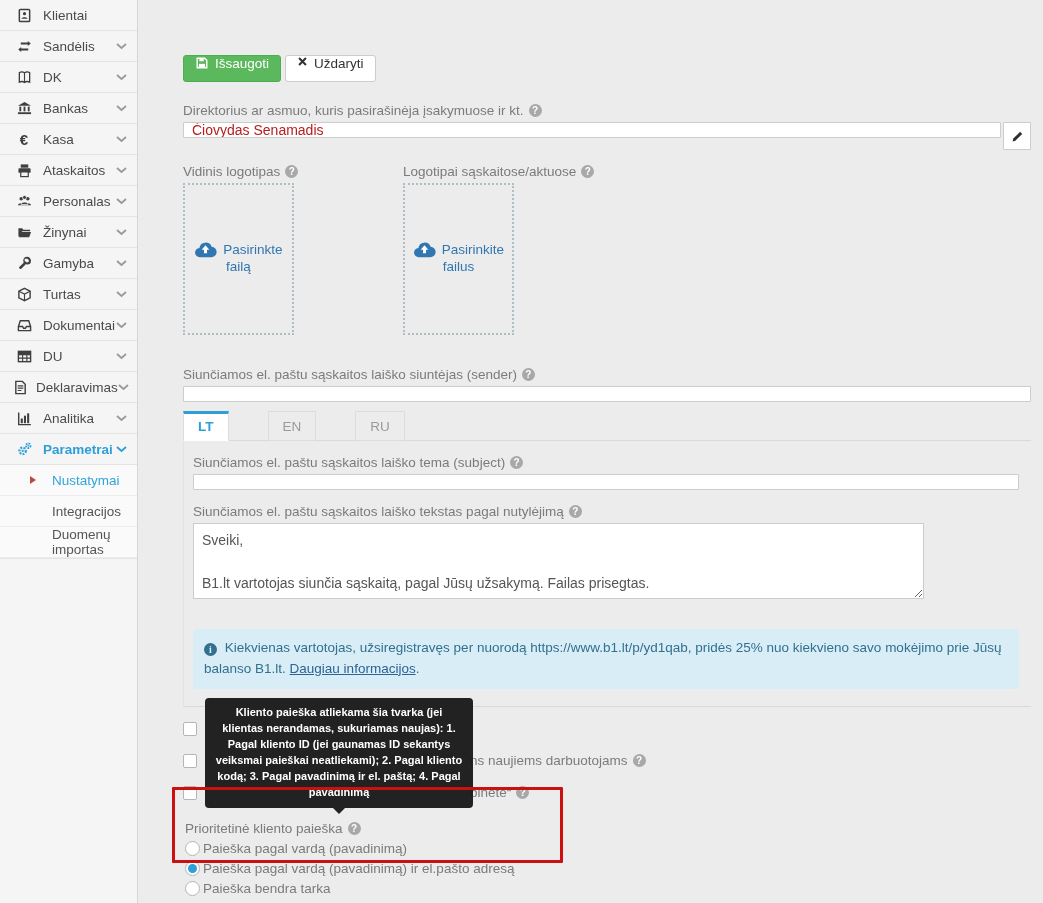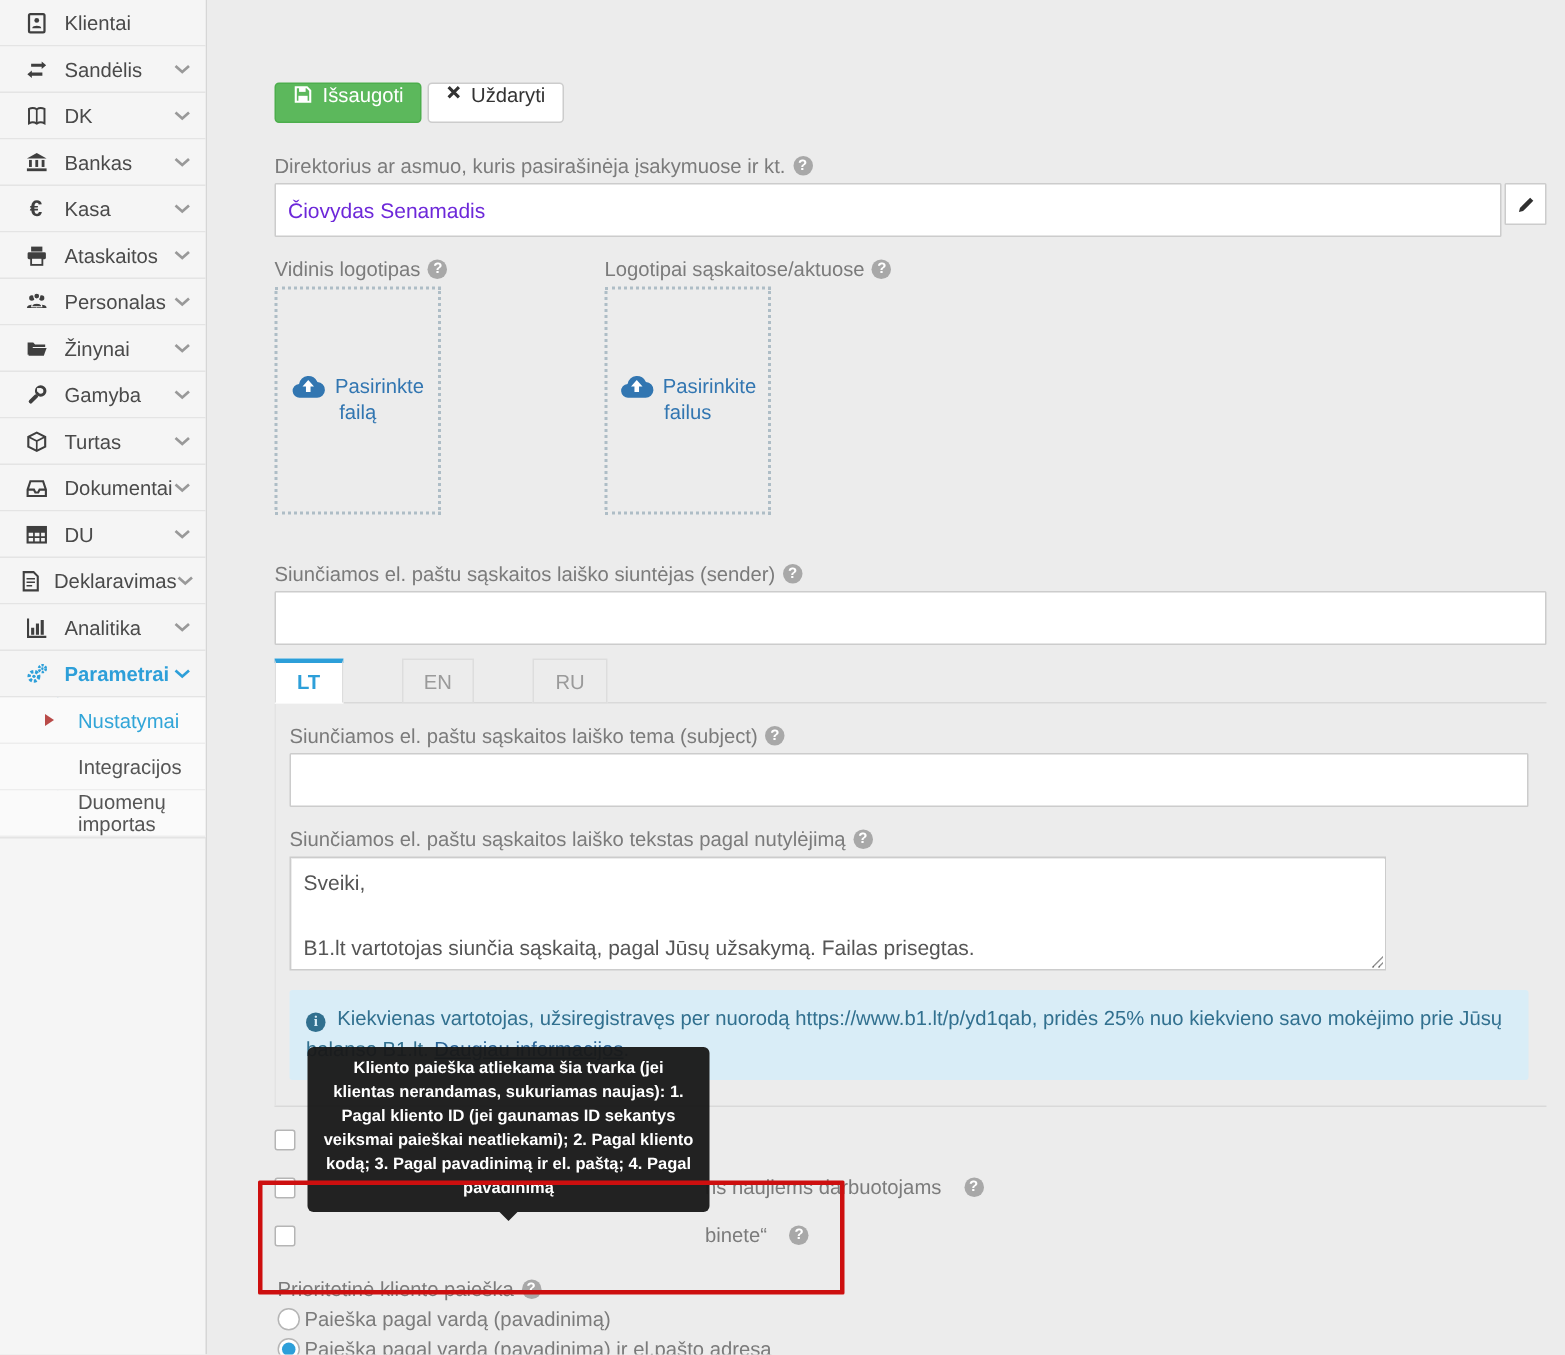--- a/index.html
+++ b/index.html
@@ -56,8 +56,8 @@
     font-size:10px; font-weight:bold; display:inline-flex; align-items:center; justify-content:center; flex:0 0 13px;
   }
   .text-input {
-    height:36px; border:1px solid #ccc; background:#fff; width:100%;
-    padding:0 8px; font-size:14px; color:#6d28d9; font-family:"Liberation Sans",sans-serif; border-radius:1px;
+    height:16px; border:1px solid #ccc; background:#fff; width:100%;
+    padding:0 8px; font-size:14px; color:#b91c1c; font-family:"Liberation Sans",sans-serif; border-radius:1px;
   }
   .director-row { display:flex; margin-bottom:14px; }
   .director-row .text-input { flex:1; }

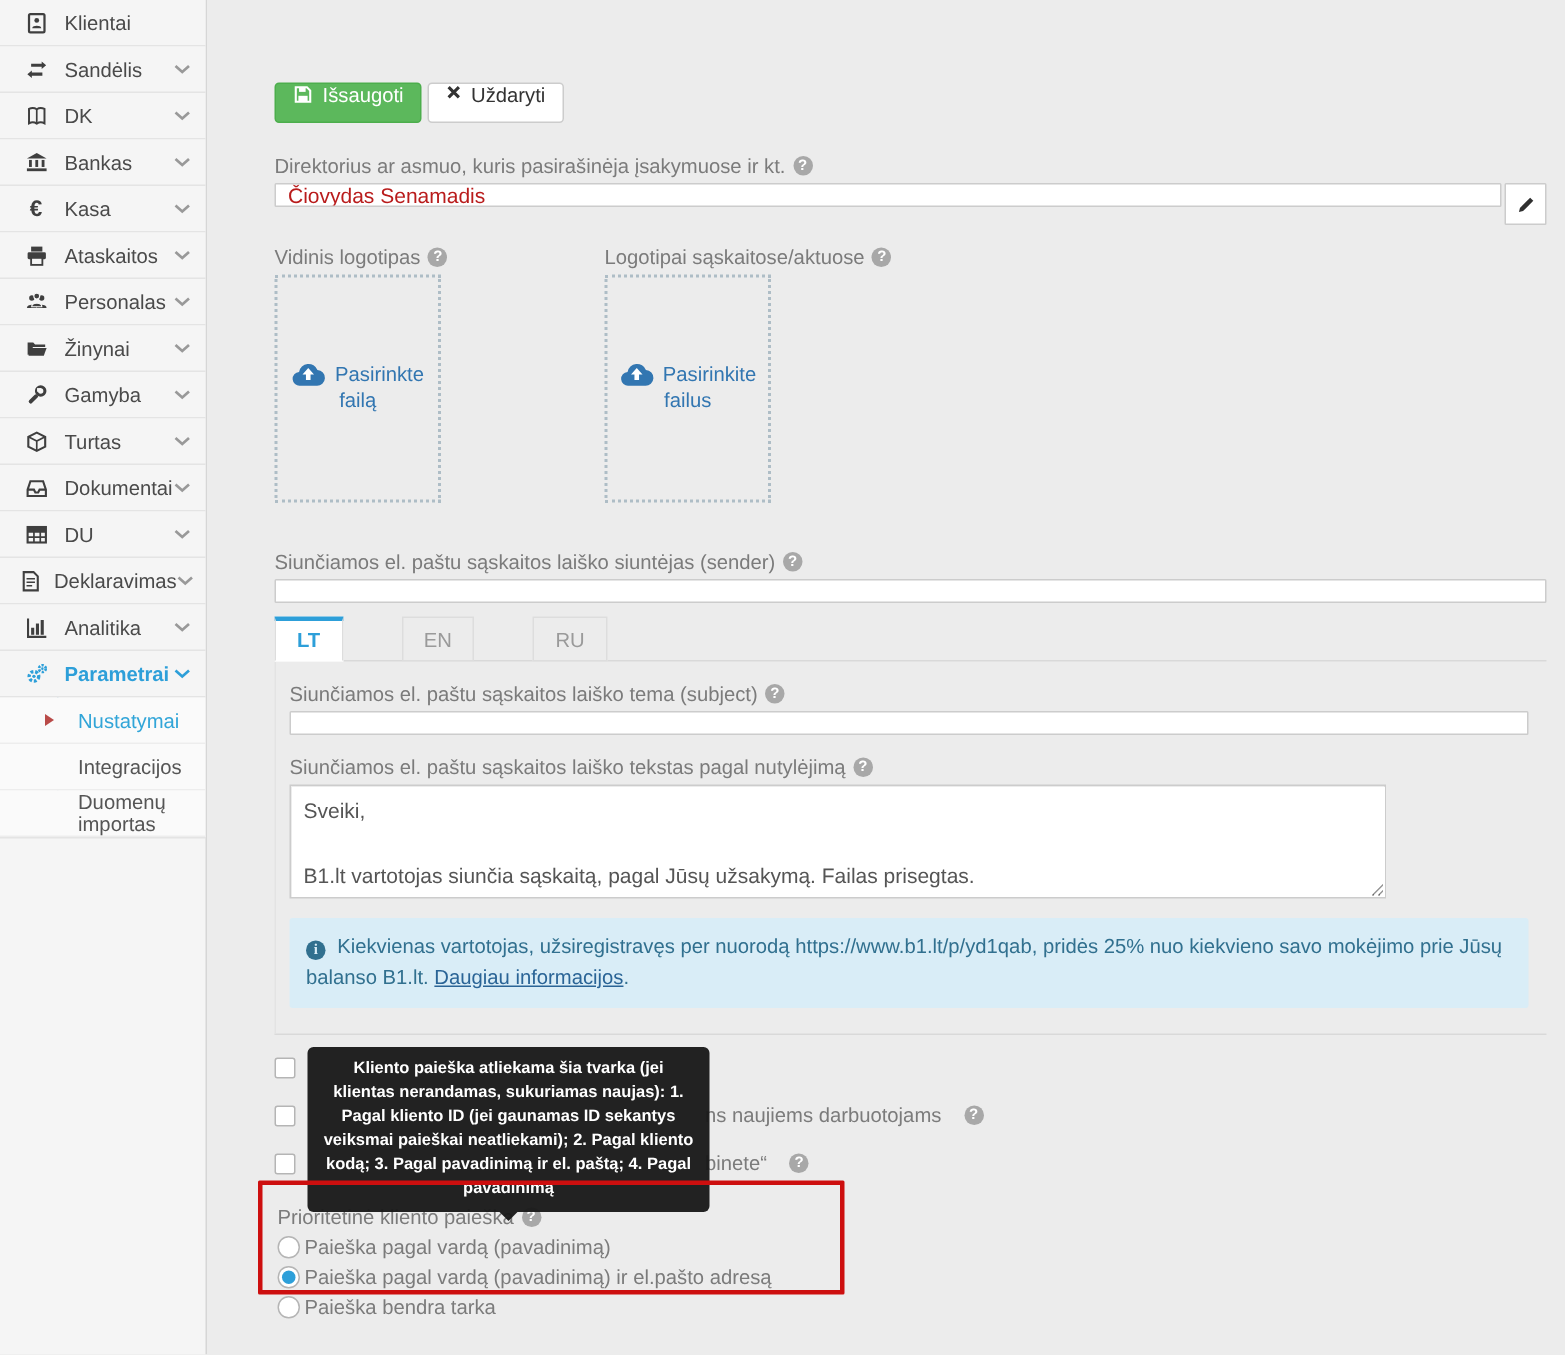--- a/index.html
+++ b/index.html
@@ -91,7 +91,7 @@
     font-family:"Liberation Sans",sans-serif; font-size:14px; padding:6px 8px; resize:both; line-height:1.55;
   }
   .info-box {
-    margin-top:10px; background:#d9edf7; border:1px solid #d9edf7; border-radius:2px;
+    margin-top:27px; background:#d9edf7; border:1px solid #d9edf7; border-radius:2px;
     padding:8px 10px; color:#31708f; line-height:1.55;
   }
   .info-box a { color:#2a6496; text-decoration:underline; cursor:pointer; }

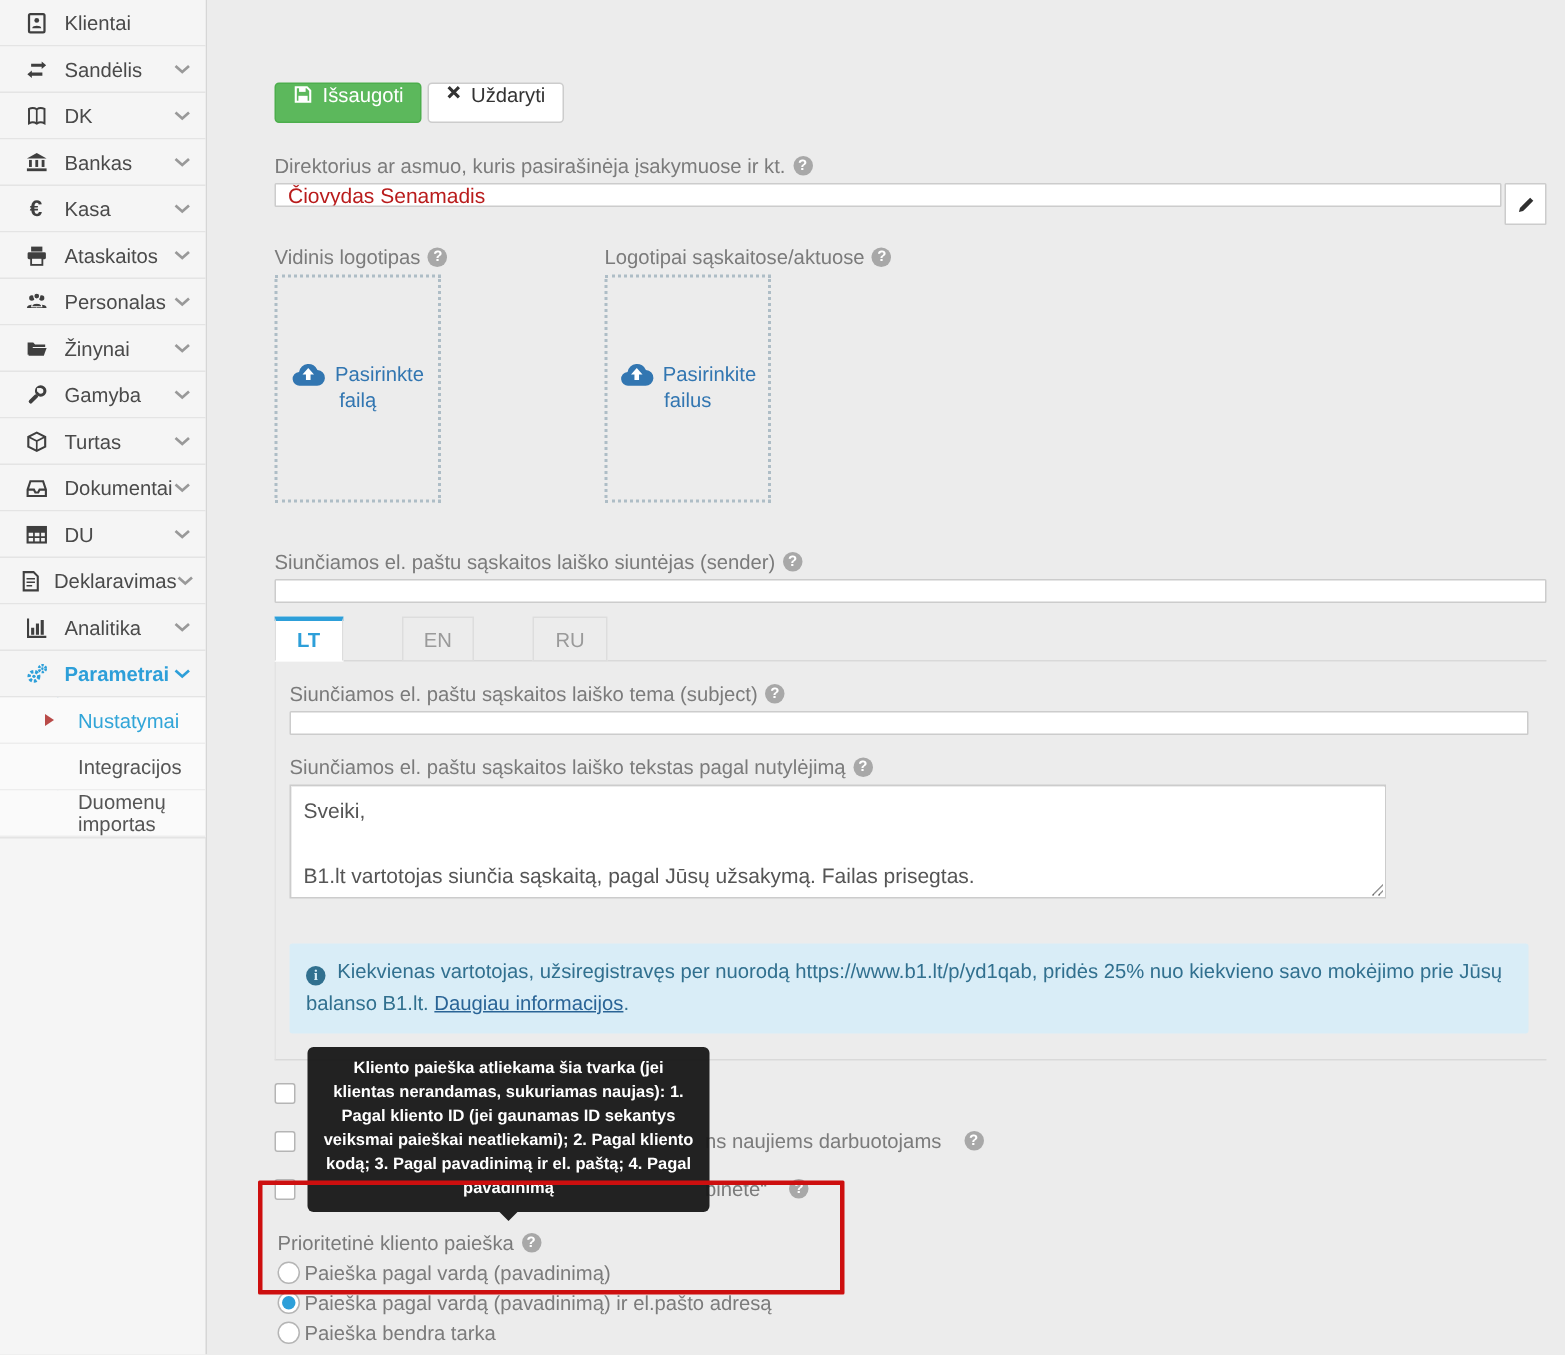--- a/index.html
+++ b/index.html
@@ -106,7 +106,7 @@
     width:14px; height:14px; border:1px solid #b5b5b5; background:#fff; border-radius:2px;
     display:inline-flex; align-items:center; justify-content:center; cursor:pointer; flex:0 0 14px;
   }
-  .frag { margin-left:273px; display:flex; align-items:center; gap:15px; }
+  .frag { margin-left:273px; display:flex; align-items:center; gap:5px; }
   
   .tooltip {
     position:absolute; left:35px; top:698px; width:268px; z-index:50;

